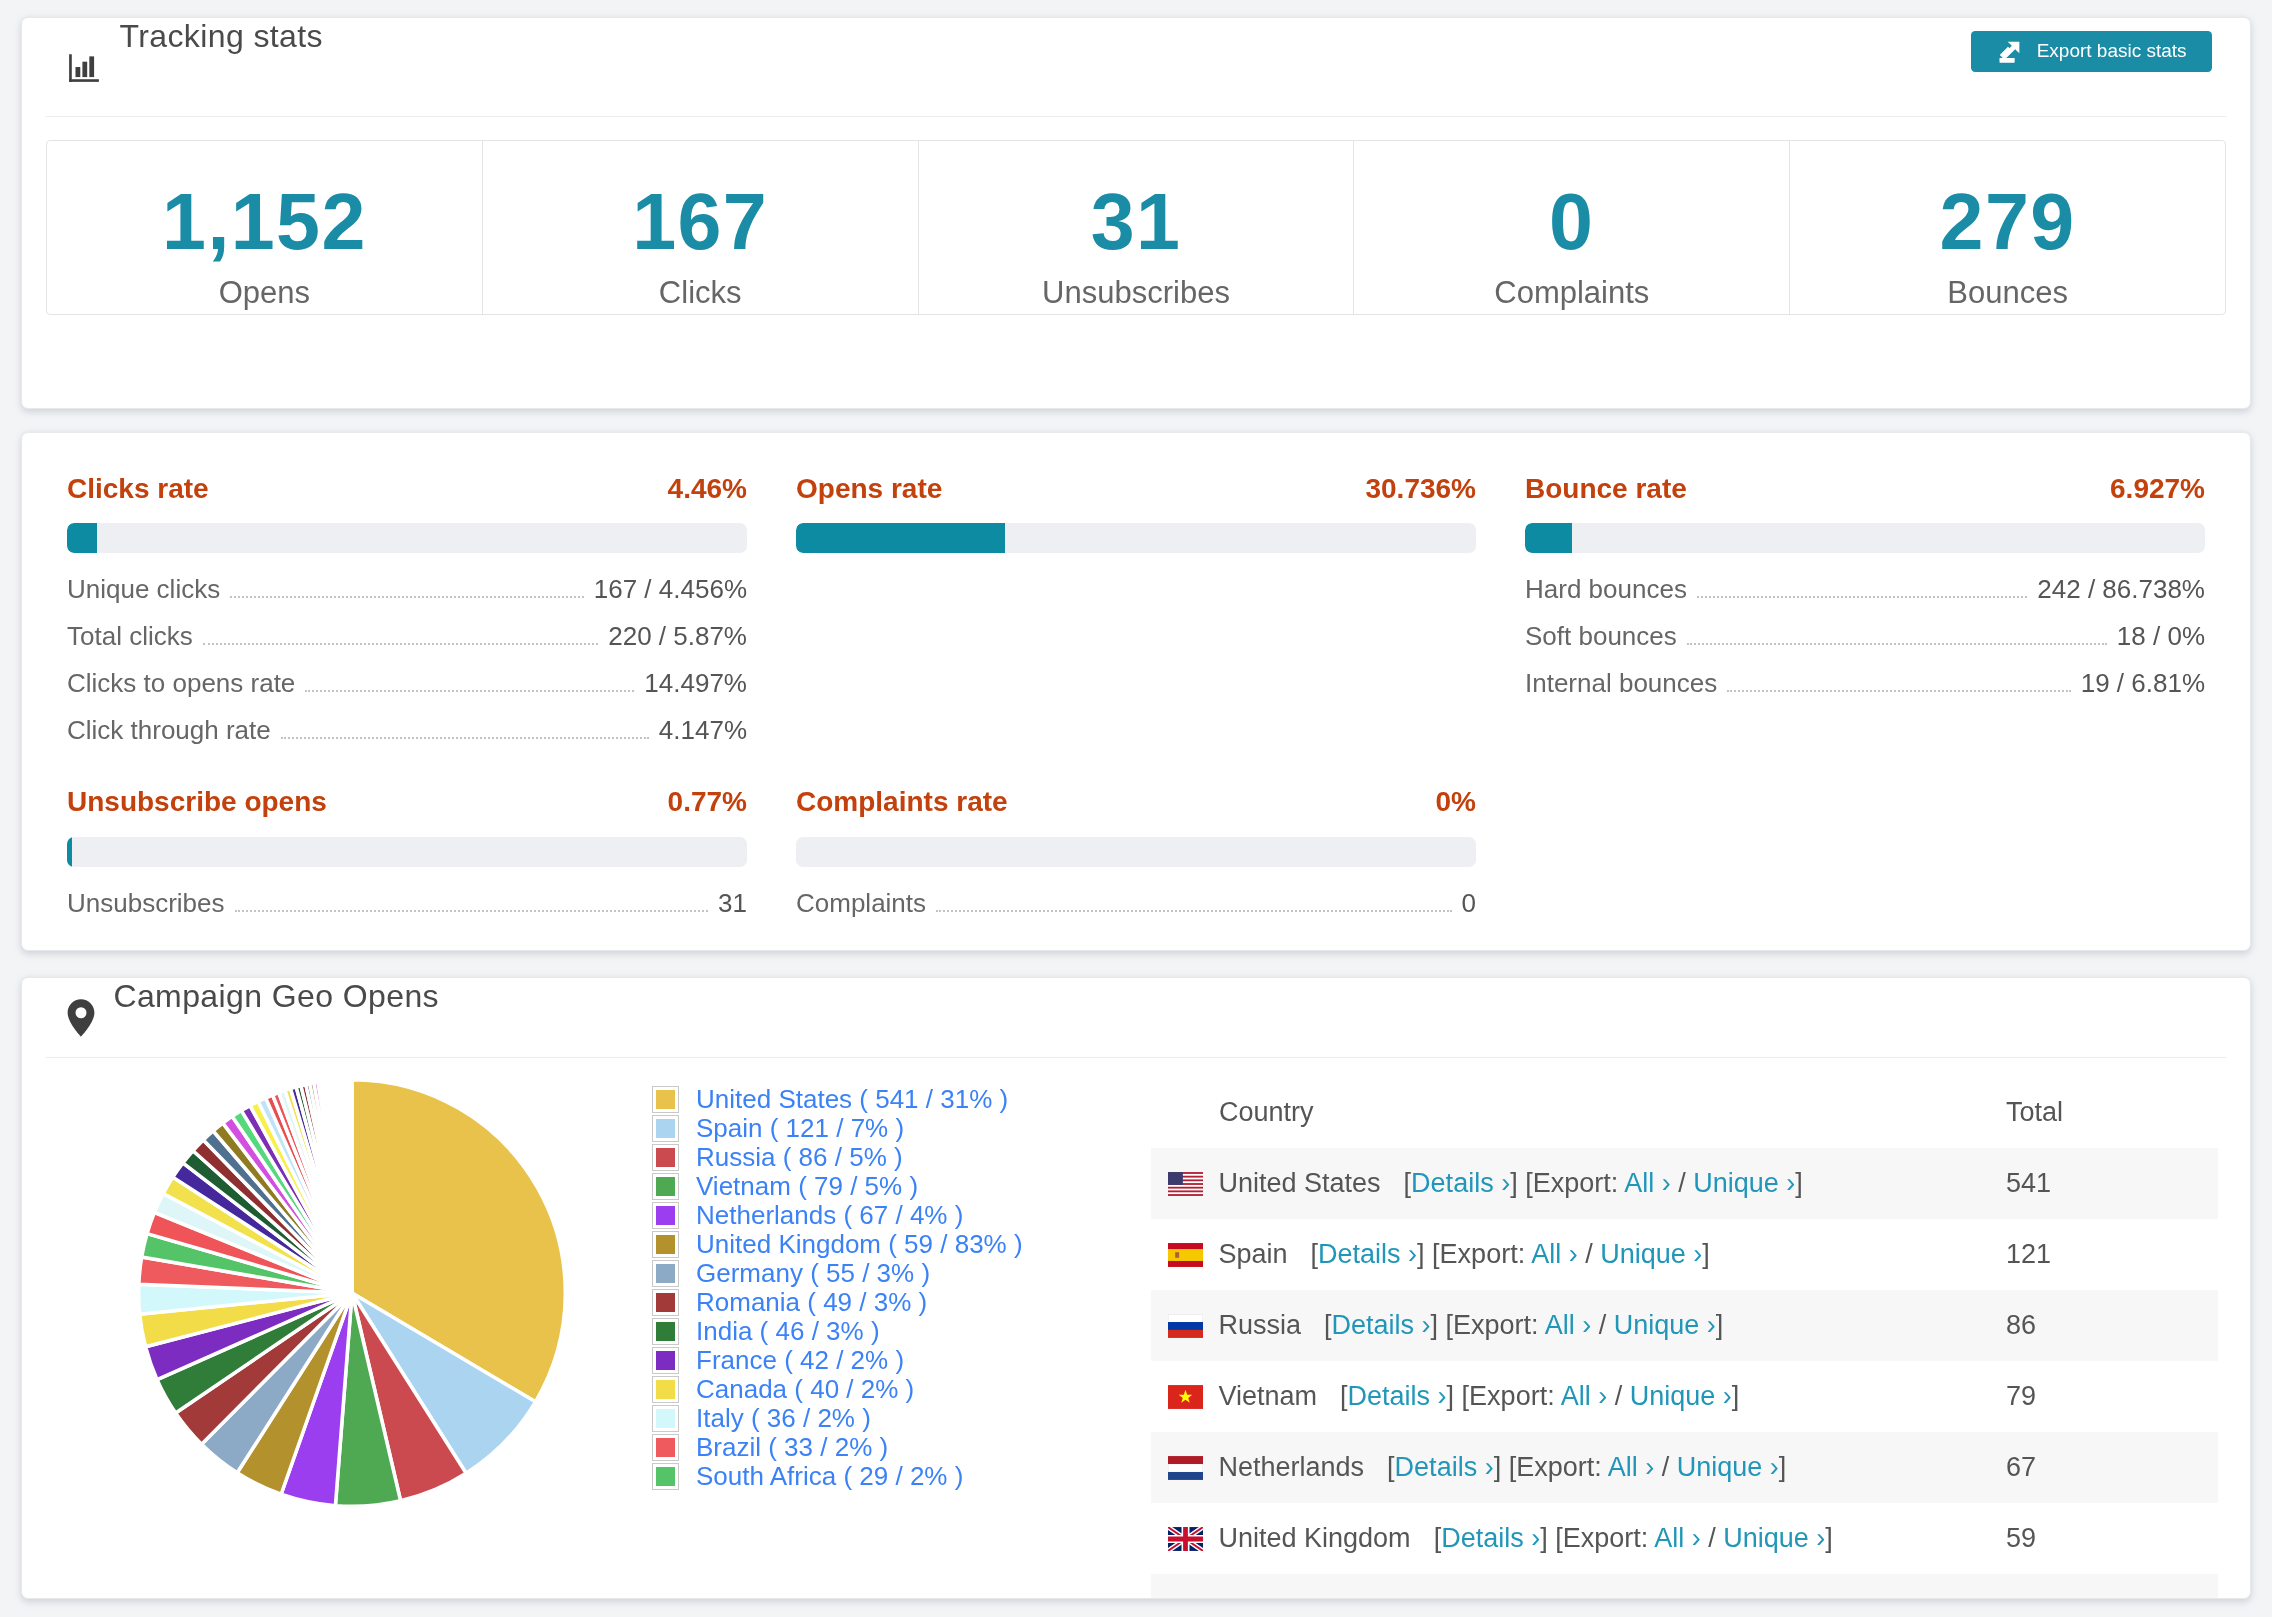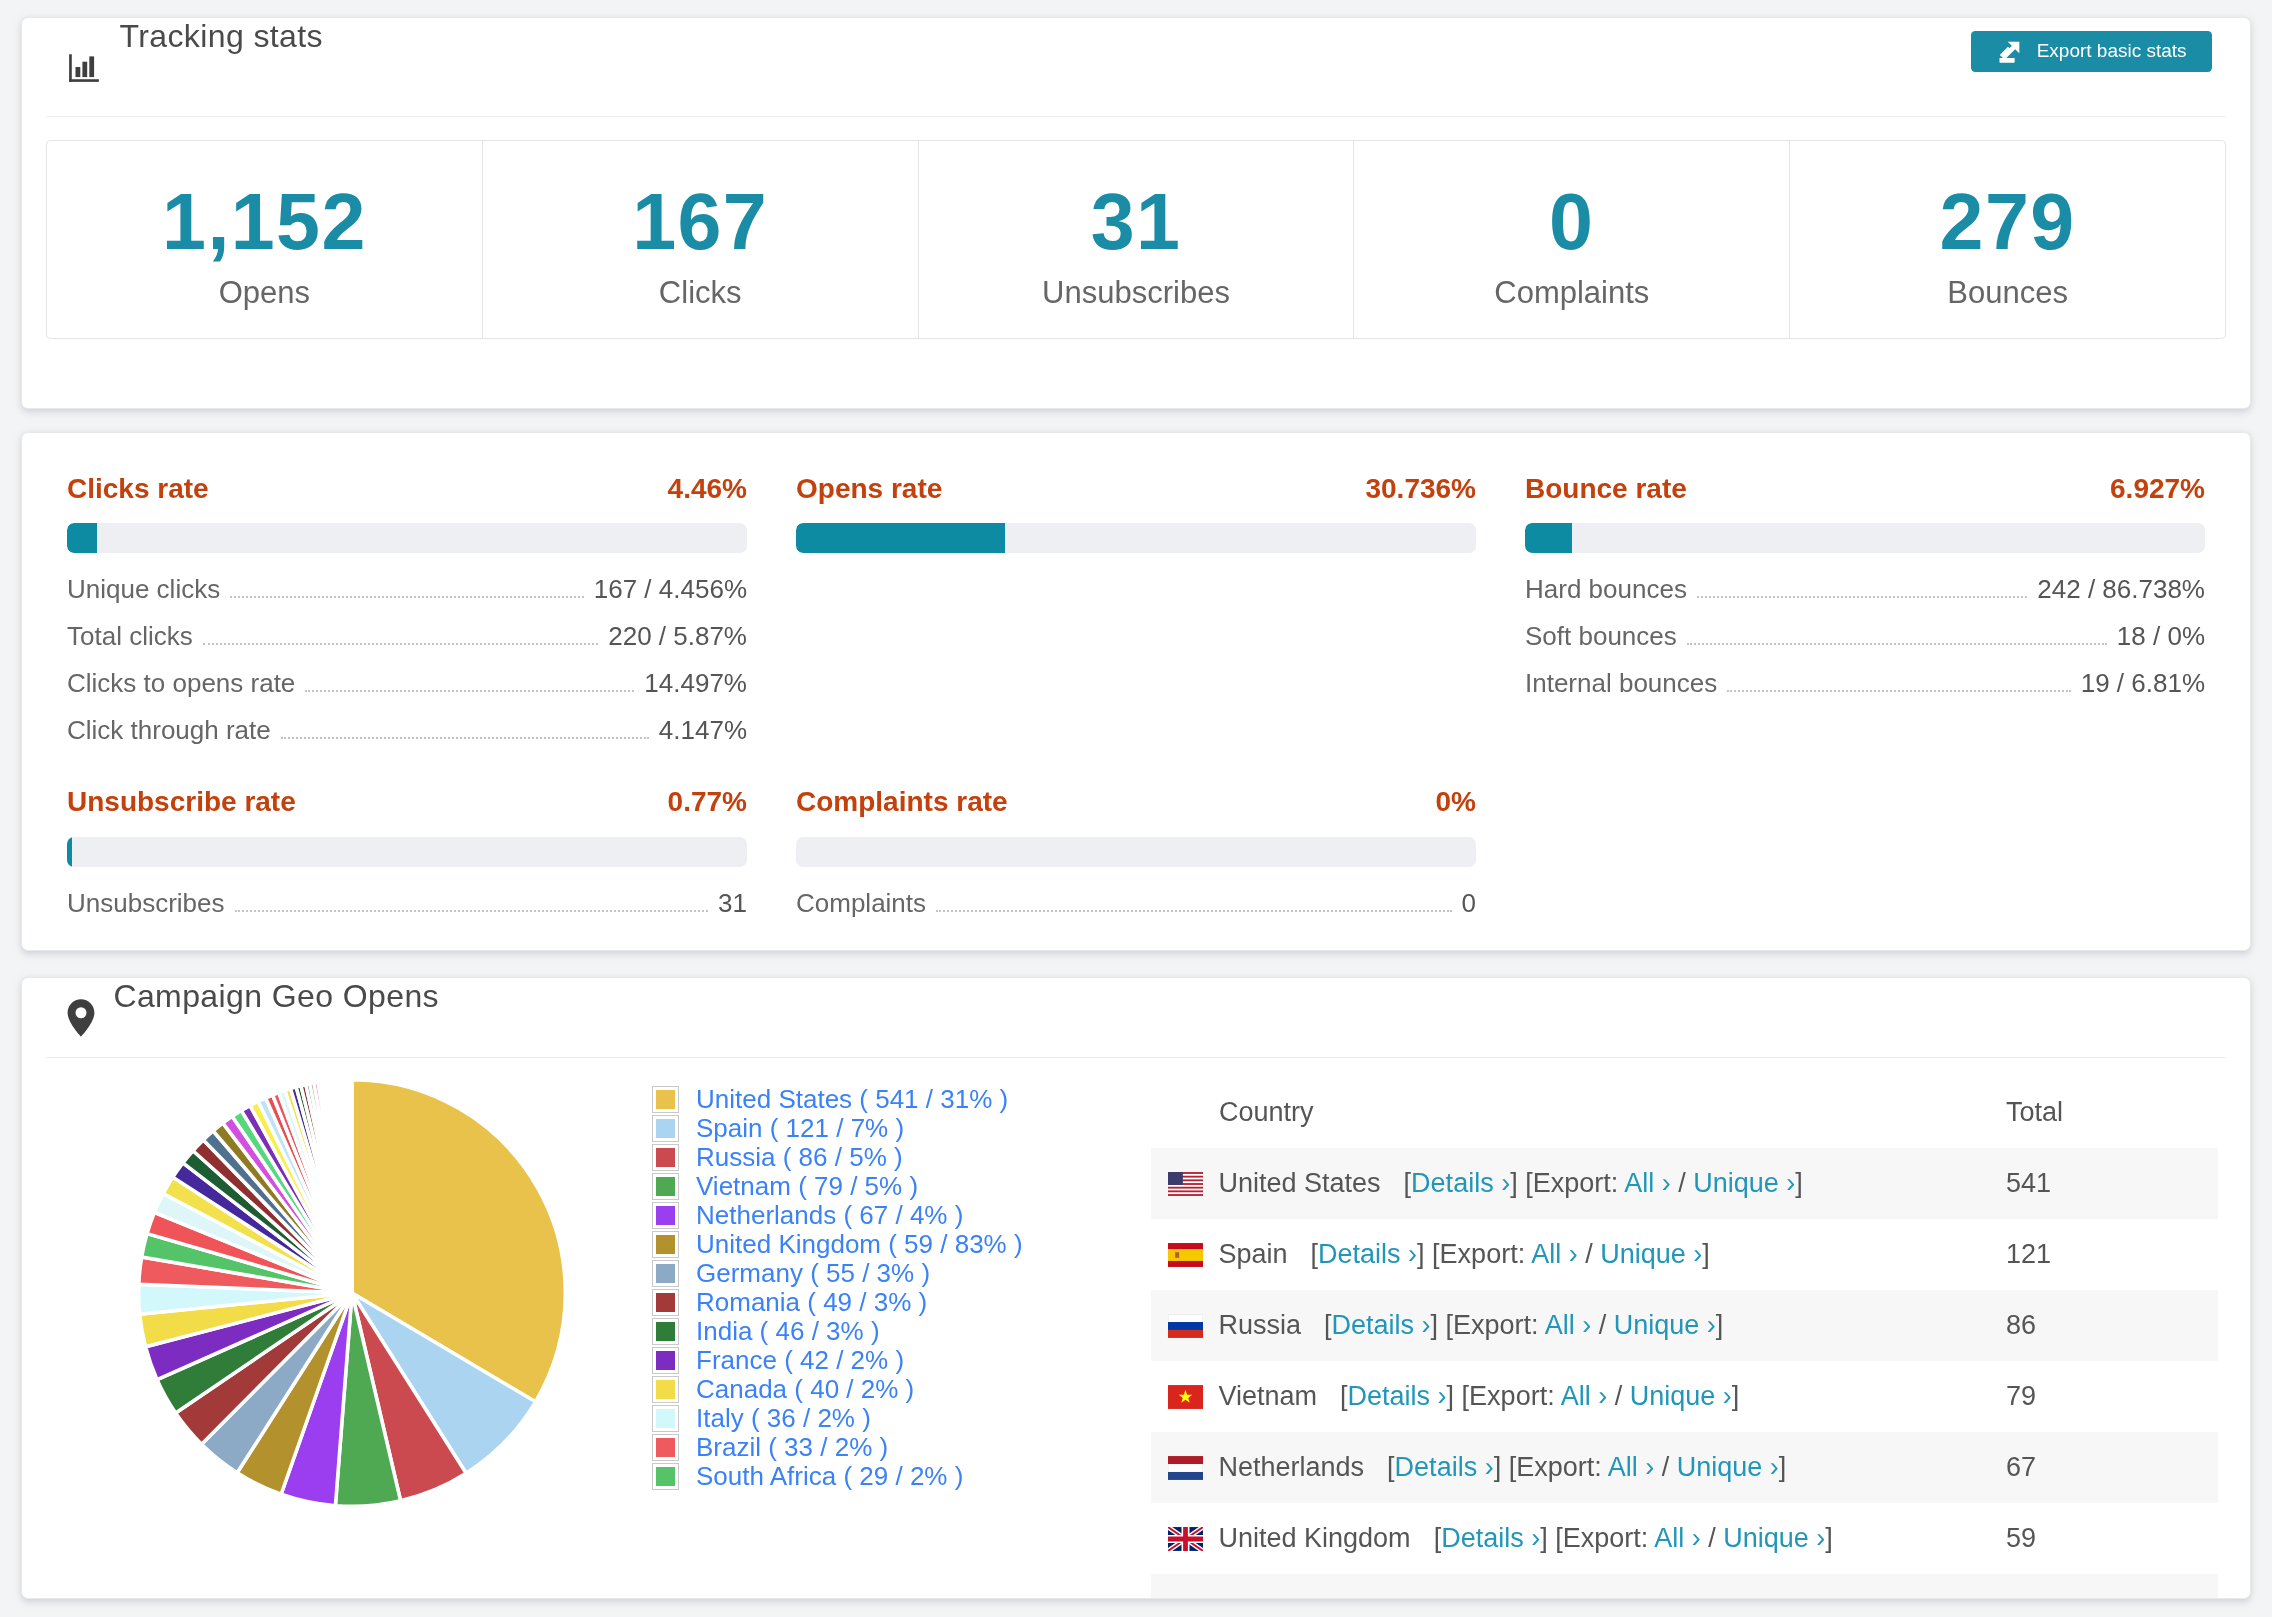--- a/index.html
+++ b/index.html
@@ -64,7 +64,7 @@
   
   .stats-row {
     margin: 22.6px 24px 0 24px;
-    height: 199px;
+    height: 175px;
     border: 0.7px solid #e4e4e6;
     border-radius: 4.2px;
     display: flex;

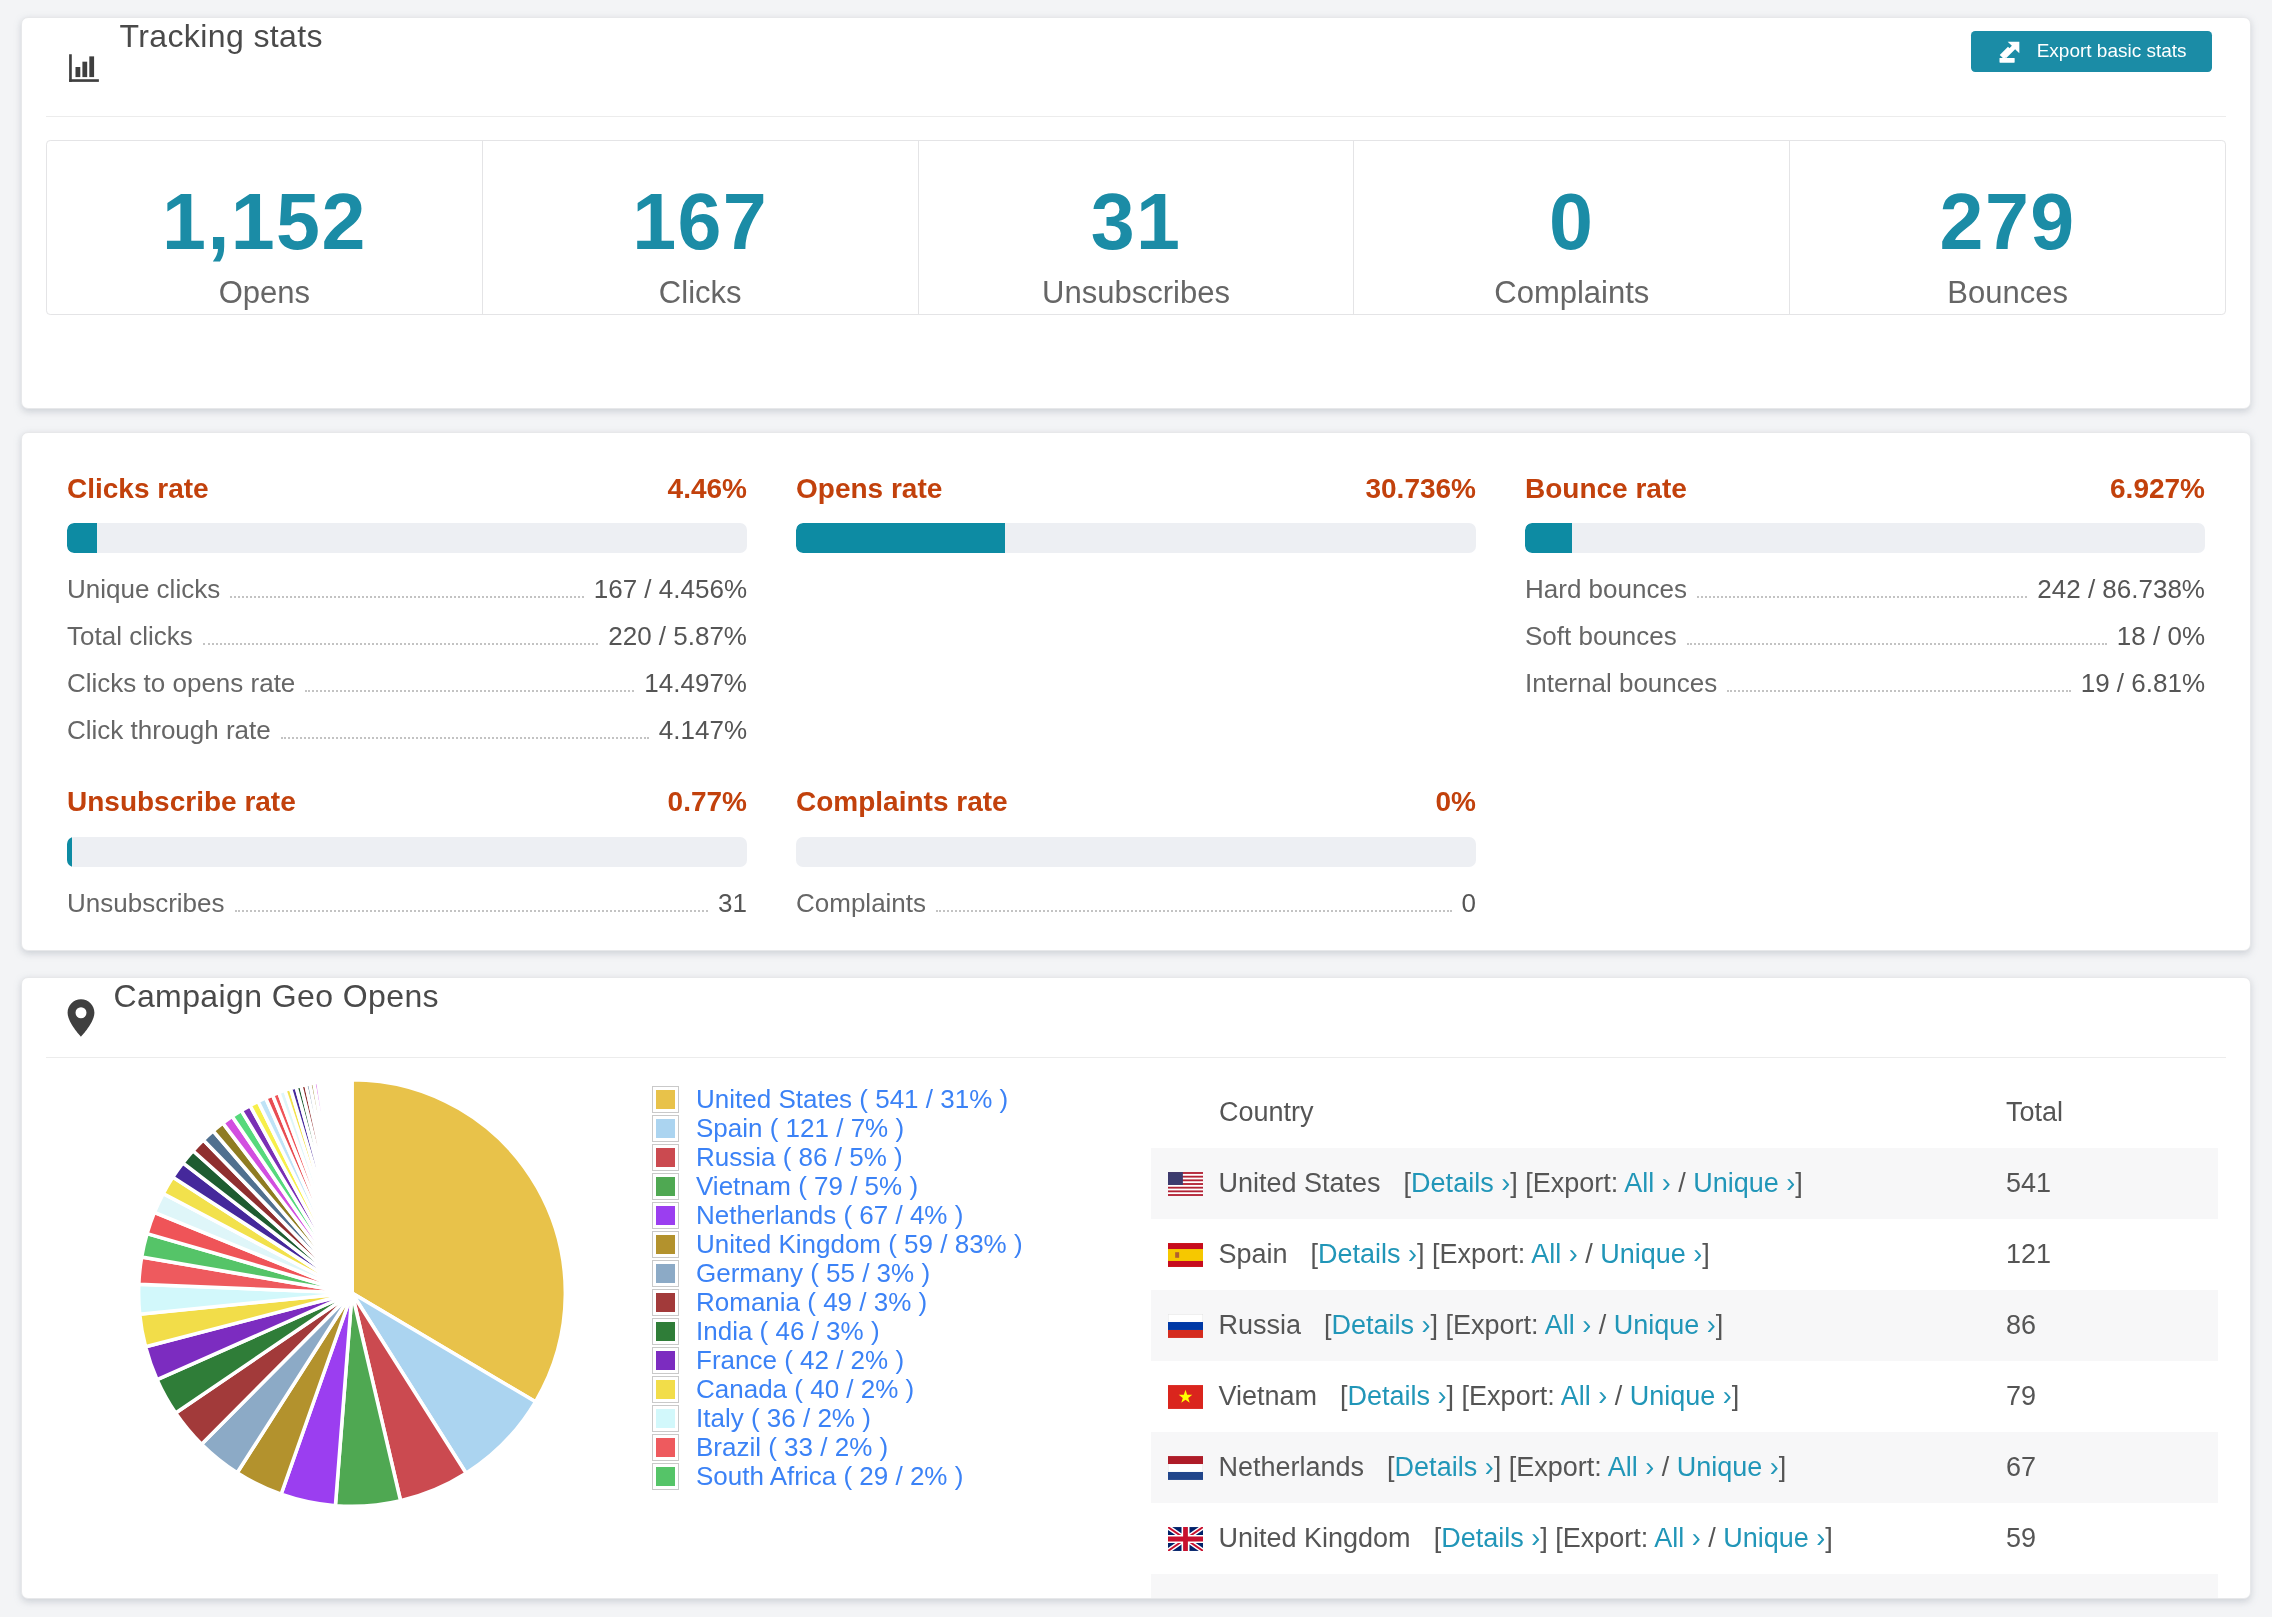--- a/index.html
+++ b/index.html
@@ -259,7 +259,7 @@
       </div>
       <div class="rate-block">
         <div class="rate-head">
-          <span class="rate-title">Unsubscribe rate</span>
+          <span class="rate-title">Unsubscribe opens</span>
           <span class="rate-value">0.77%</span>
         </div>
         <div class="bar">

